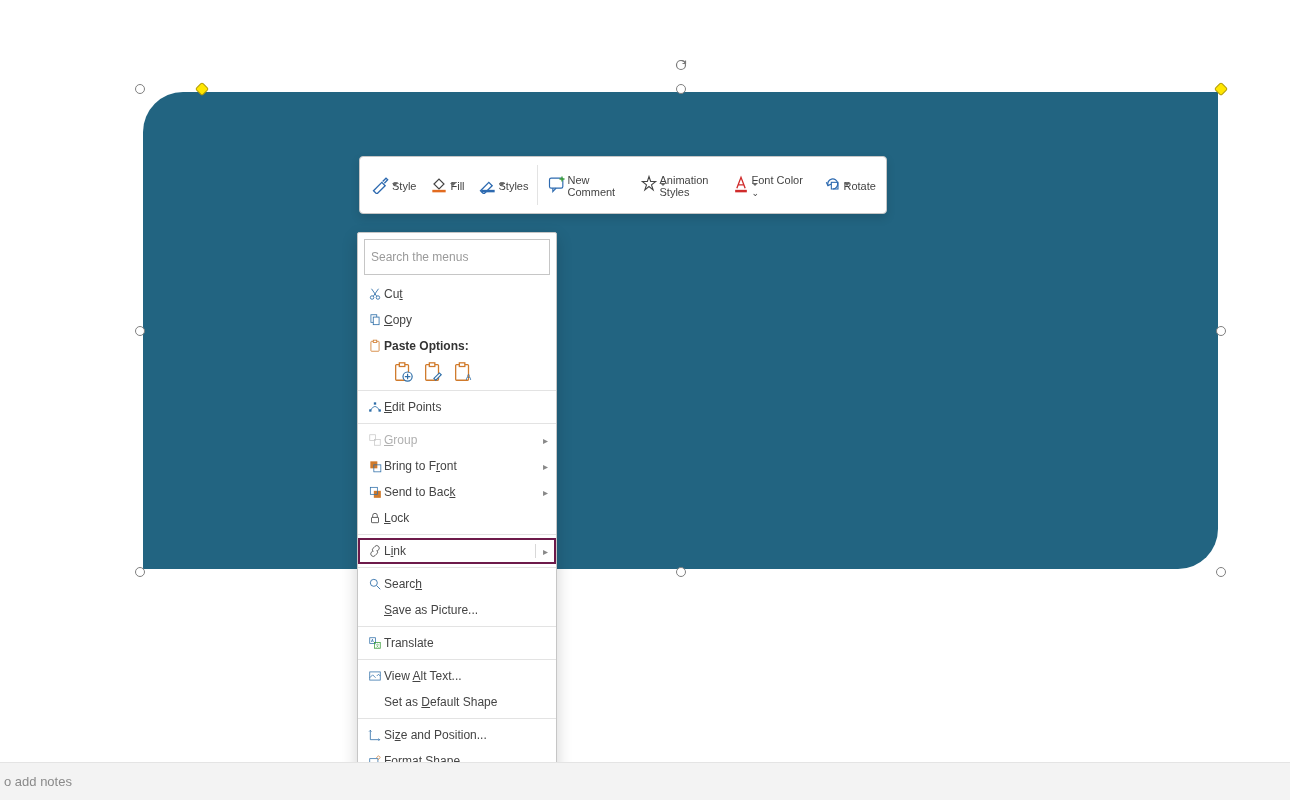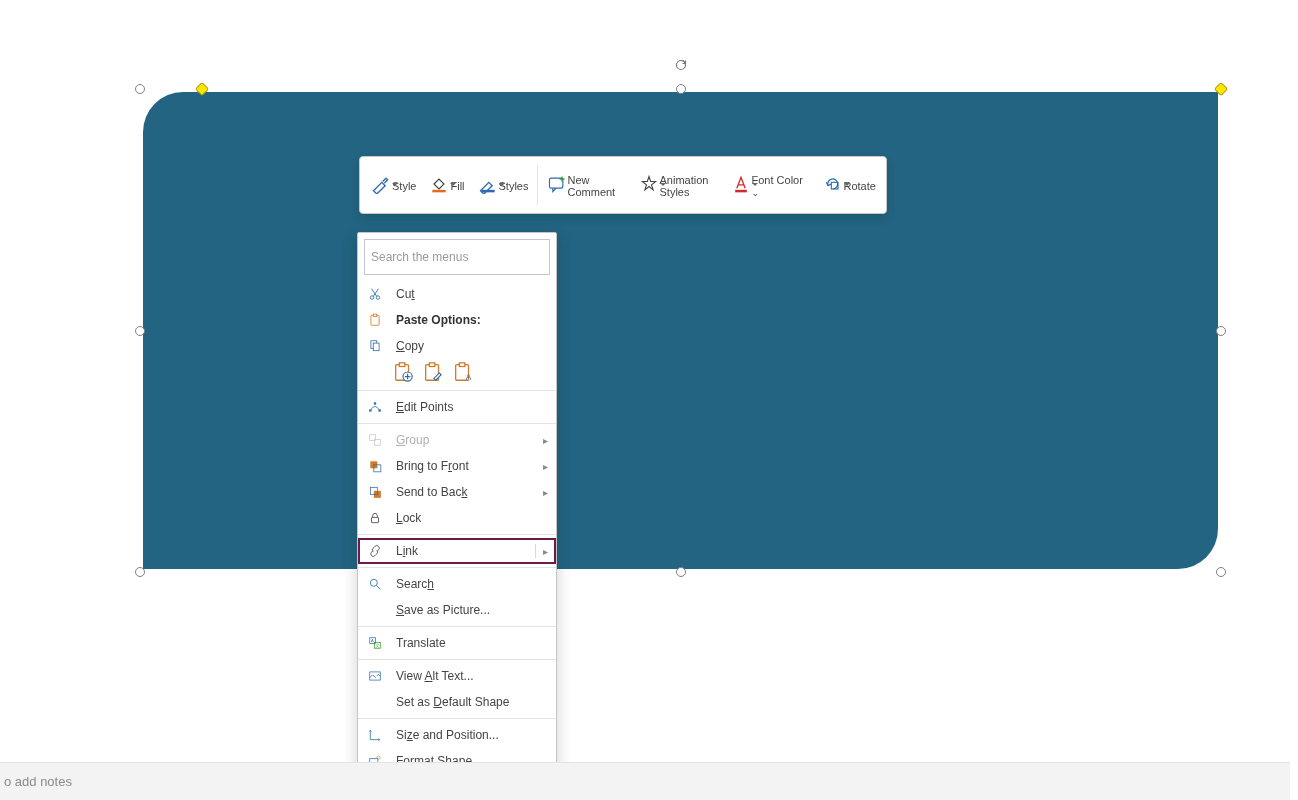--- a/index.html
+++ b/index.html
@@ -153,7 +153,7 @@
     flex-shrink: 0;
   }
   .cm-item .txt {
-    margin-left: 12px;
+    margin-left: 0;
     flex: 1;
     white-space: nowrap;
   }

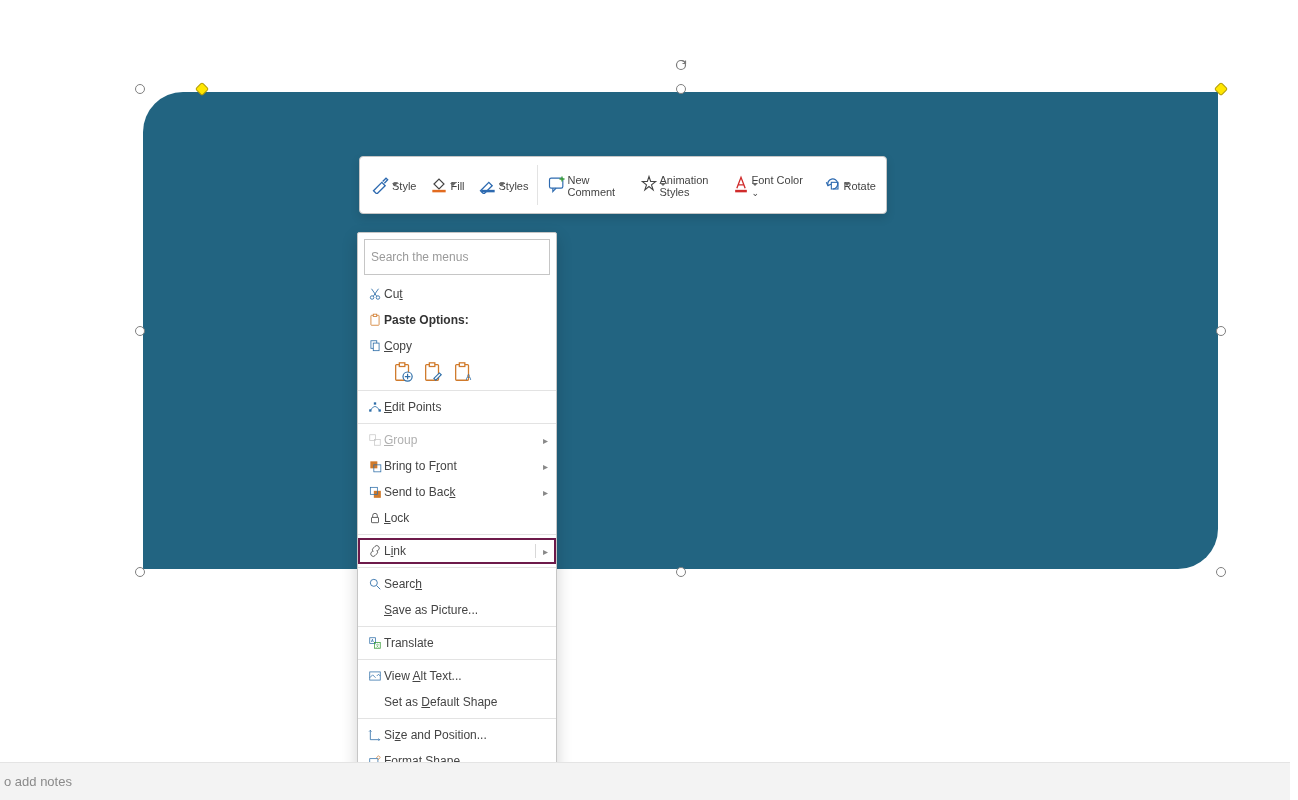--- a/index.html
+++ b/index.html
@@ -318,6 +318,16 @@
       <span class="txt">Cu<span class="u">t</span></span>
     </div>
 
+    <div class="cm-item">
+      <span class="ic">
+        <svg viewBox="0 0 24 24" width="14" height="14">
+            <rect x="5" y="3" width="10" height="13" fill="none" stroke="#2e6ea8" stroke-width="1.4"></rect>
+            <rect x="9" y="7" width="10" height="13" fill="#fff" stroke="#2e6ea8" stroke-width="1.4"></rect>
+          </svg>
+      </span>
+      <span class="txt"><span class="u">C</span>opy</span>
+    </div>
+
     <div class="cm-item bold">
       <span class="ic">
         <svg viewBox="0 0 24 24" width="14" height="14">
@@ -326,16 +336,6 @@
           </svg>
       </span>
       <span class="txt">Paste Options:</span>
-    </div>
-
-    <div class="cm-item">
-      <span class="ic">
-        <svg viewBox="0 0 24 24" width="14" height="14">
-            <rect x="5" y="3" width="10" height="13" fill="none" stroke="#2e6ea8" stroke-width="1.4"></rect>
-            <rect x="9" y="7" width="10" height="13" fill="#fff" stroke="#2e6ea8" stroke-width="1.4"></rect>
-          </svg>
-      </span>
-      <span class="txt"><span class="u">C</span>opy</span>
     </div>
     <div class="paste-row">
       <span class="p-ic">

